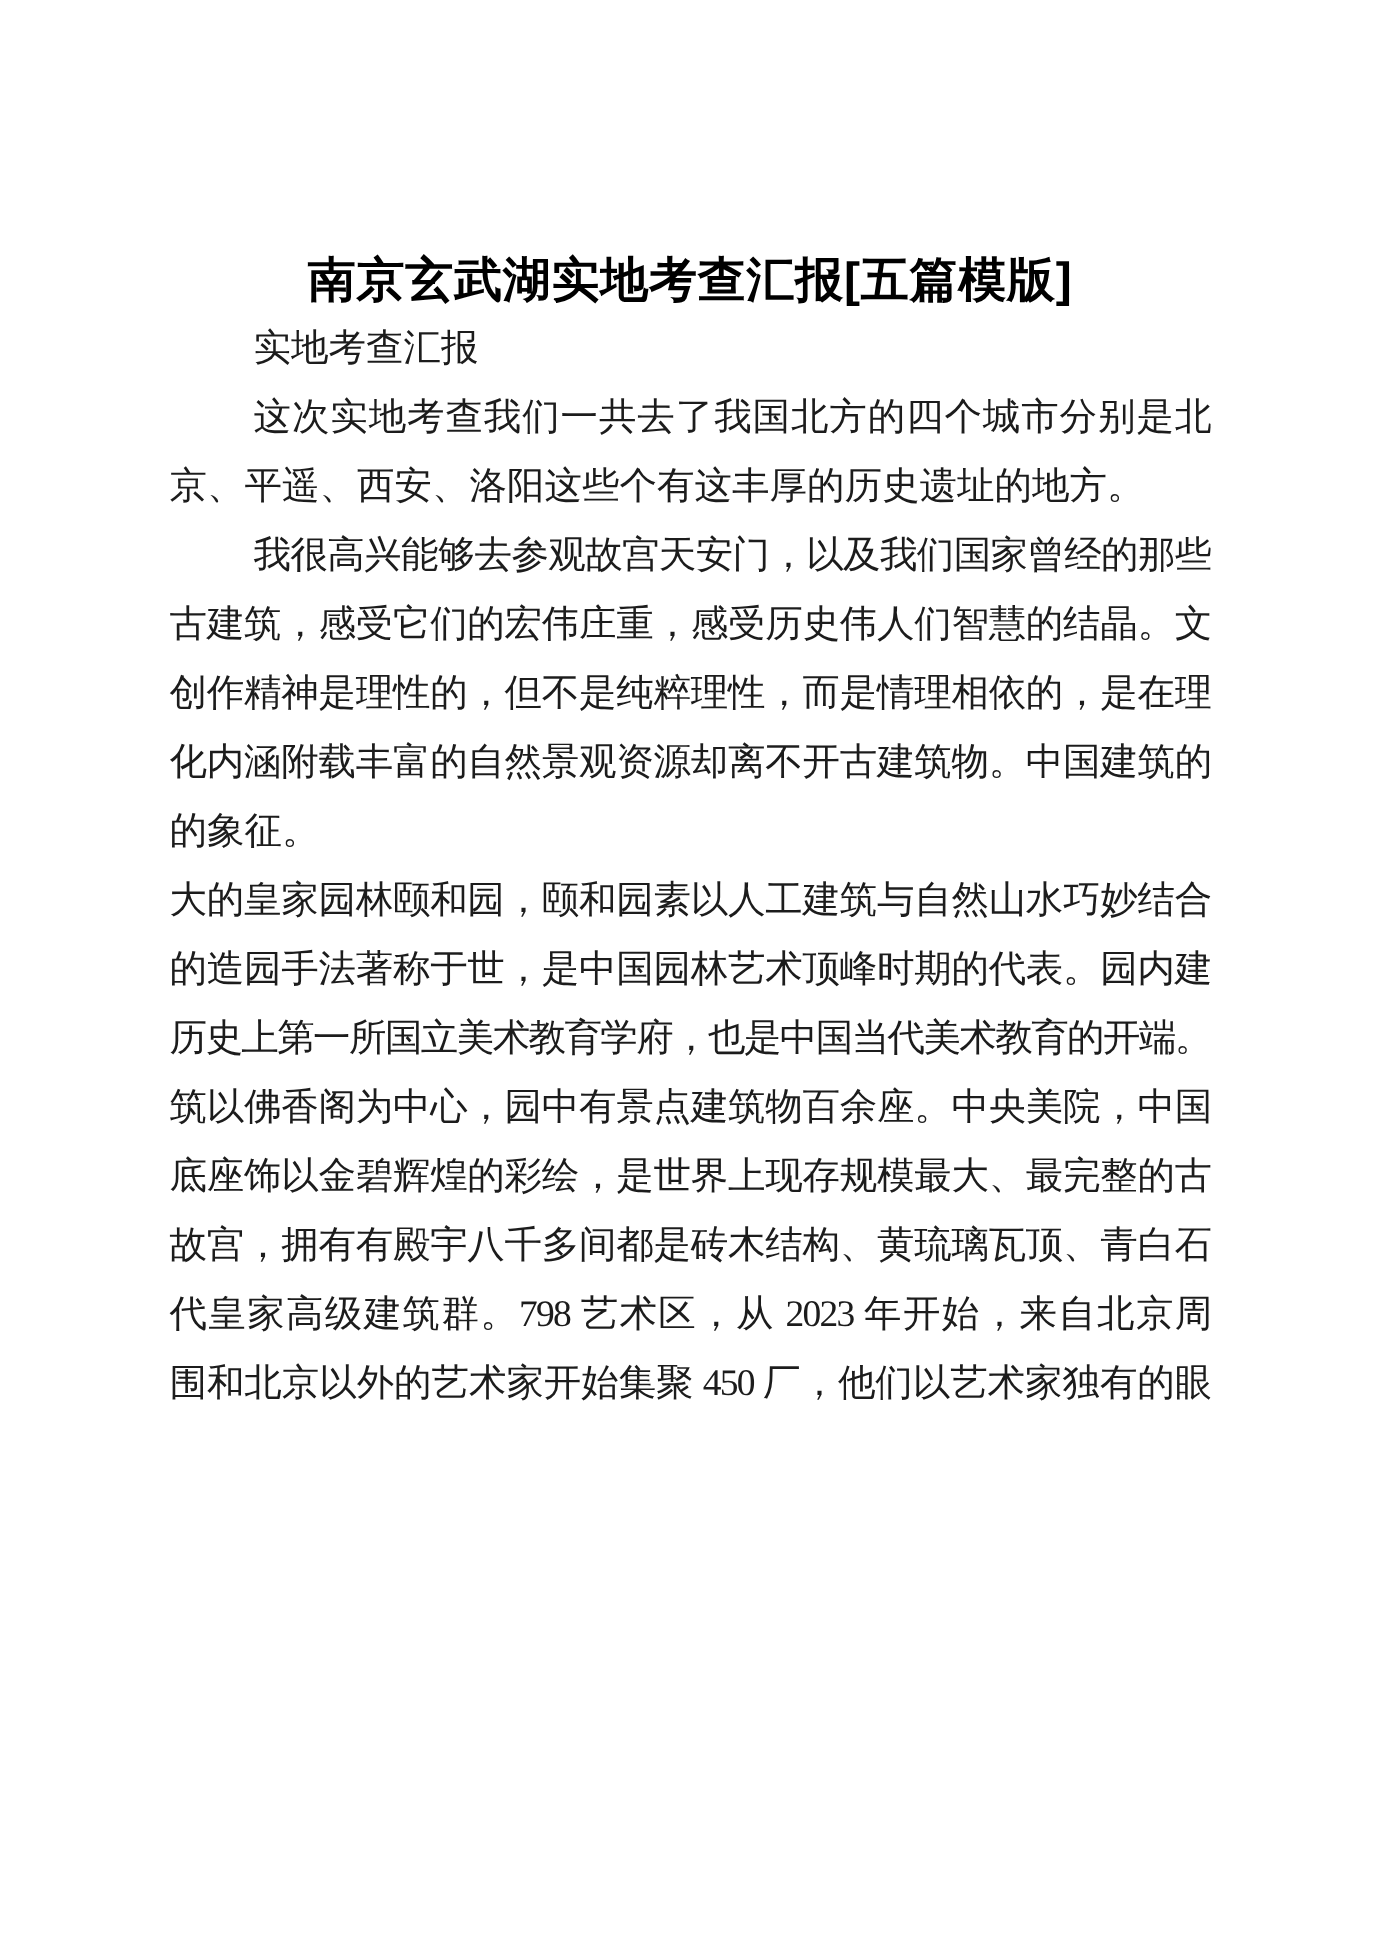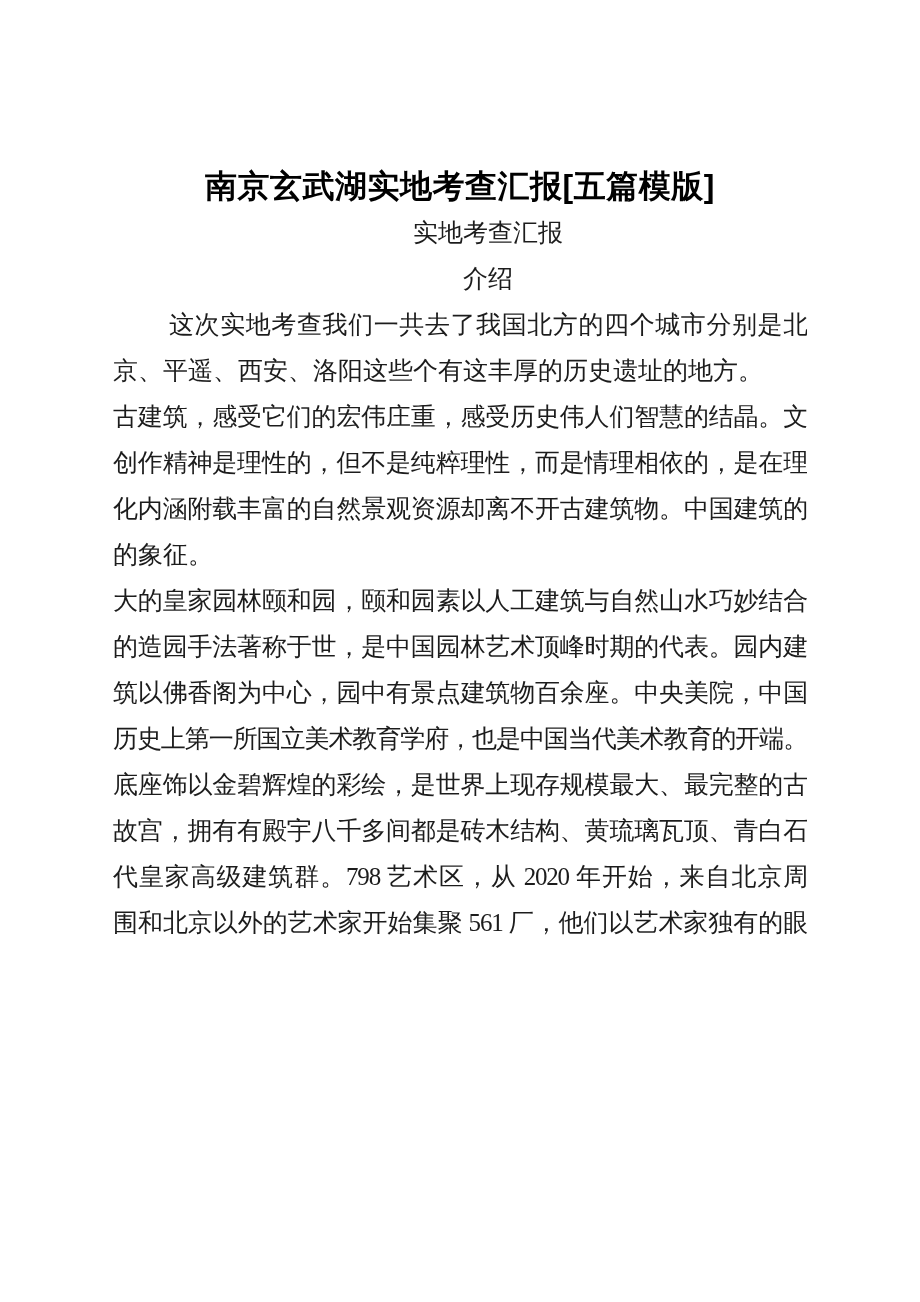--- a/index.html
+++ b/index.html
@@ -47,7 +47,7 @@
     letter-spacing: -1.2px;
     overflow: hidden;
   }
-  .indent { text-indent: 56px; text-align: center; }
+  .indent { text-indent: 56px; }
   .num-indent { text-indent: 50px; }
 </style>
 </head>

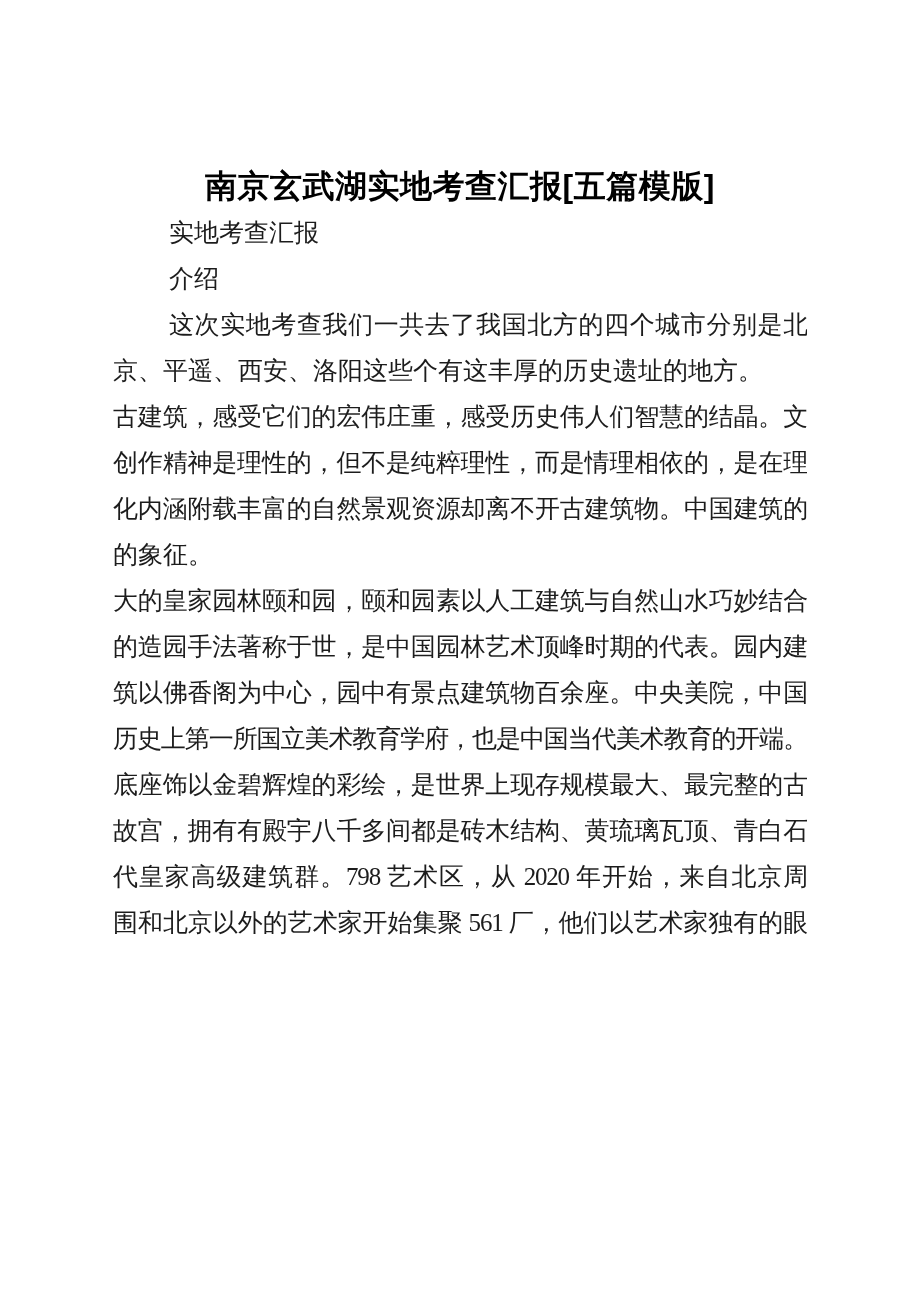--- a/index.html
+++ b/index.html
@@ -57,7 +57,6 @@
   <div class="doc">
     <div class="line title">南京玄武湖实地考查汇报[五篇模版]</div>
     <div class="line indent">实地考查汇报</div>
-    <div class="line indent">介绍</div>
     <div class="line indent justify">这次实地考查我们一共去了我国北方的四个城市分别是北</div>
     <div class="line">京、平遥、西安、洛阳这些个有这丰厚的历史遗址的地方。</div>
     <div class="line justify">古建筑，感受它们的宏伟庄重，感受历史伟人们智慧的结晶。文</div>

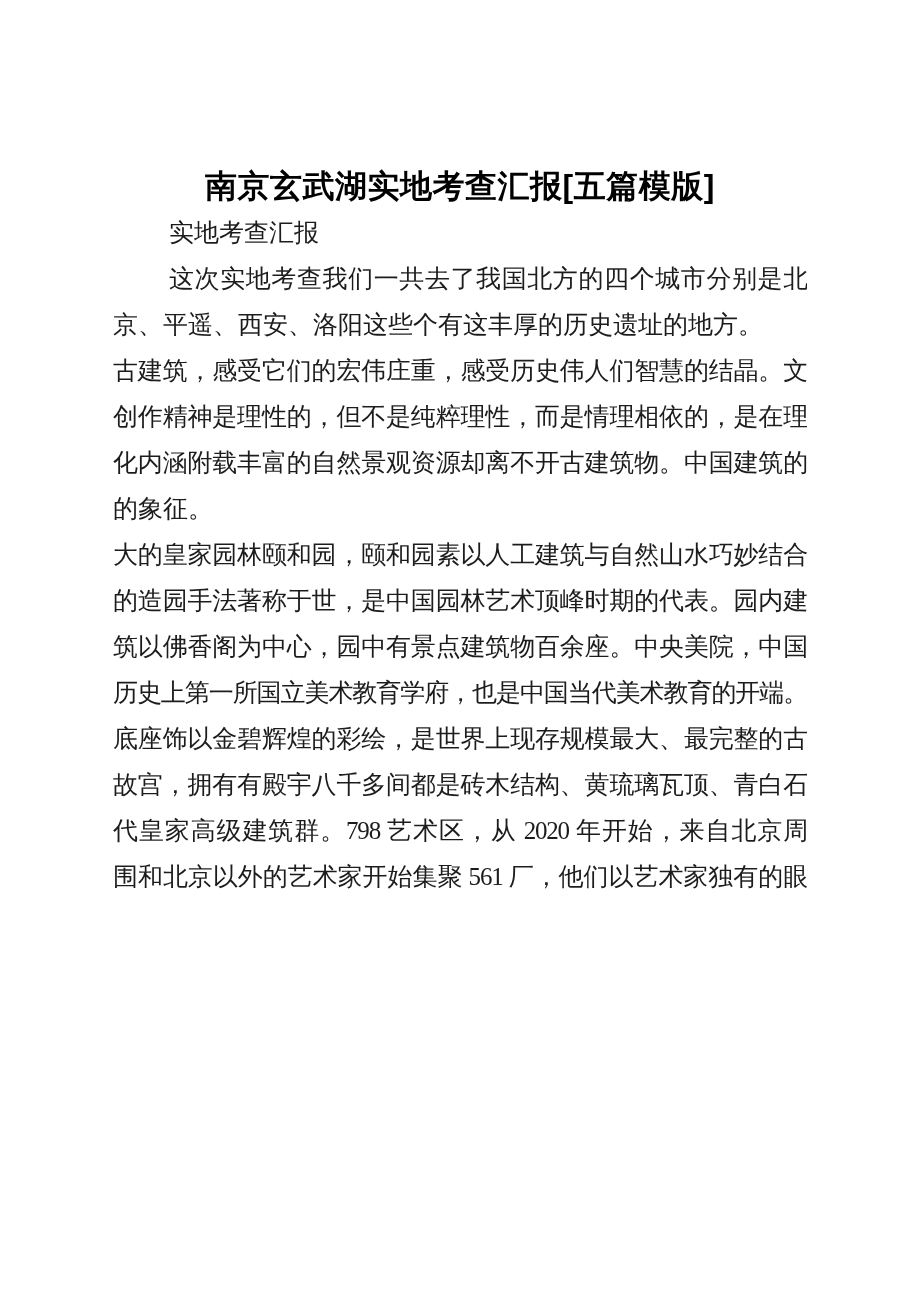--- a/index.html
+++ b/index.html
@@ -59,6 +59,7 @@
     <div class="line indent">实地考查汇报</div>
     <div class="line indent justify">这次实地考查我们一共去了我国北方的四个城市分别是北</div>
     <div class="line">京、平遥、西安、洛阳这些个有这丰厚的历史遗址的地方。</div>
+    <div class="line indent justify">我很高兴能够去参观故宫天安门，以及我们国家曾经的那些</div>
     <div class="line justify">古建筑，感受它们的宏伟庄重，感受历史伟人们智慧的结晶。文</div>
     <div class="line justify">创作精神是理性的，但不是纯粹理性，而是情理相依的，是在理</div>
     <div class="line justify">化内涵附载丰富的自然景观资源却离不开古建筑物。中国建筑的</div>

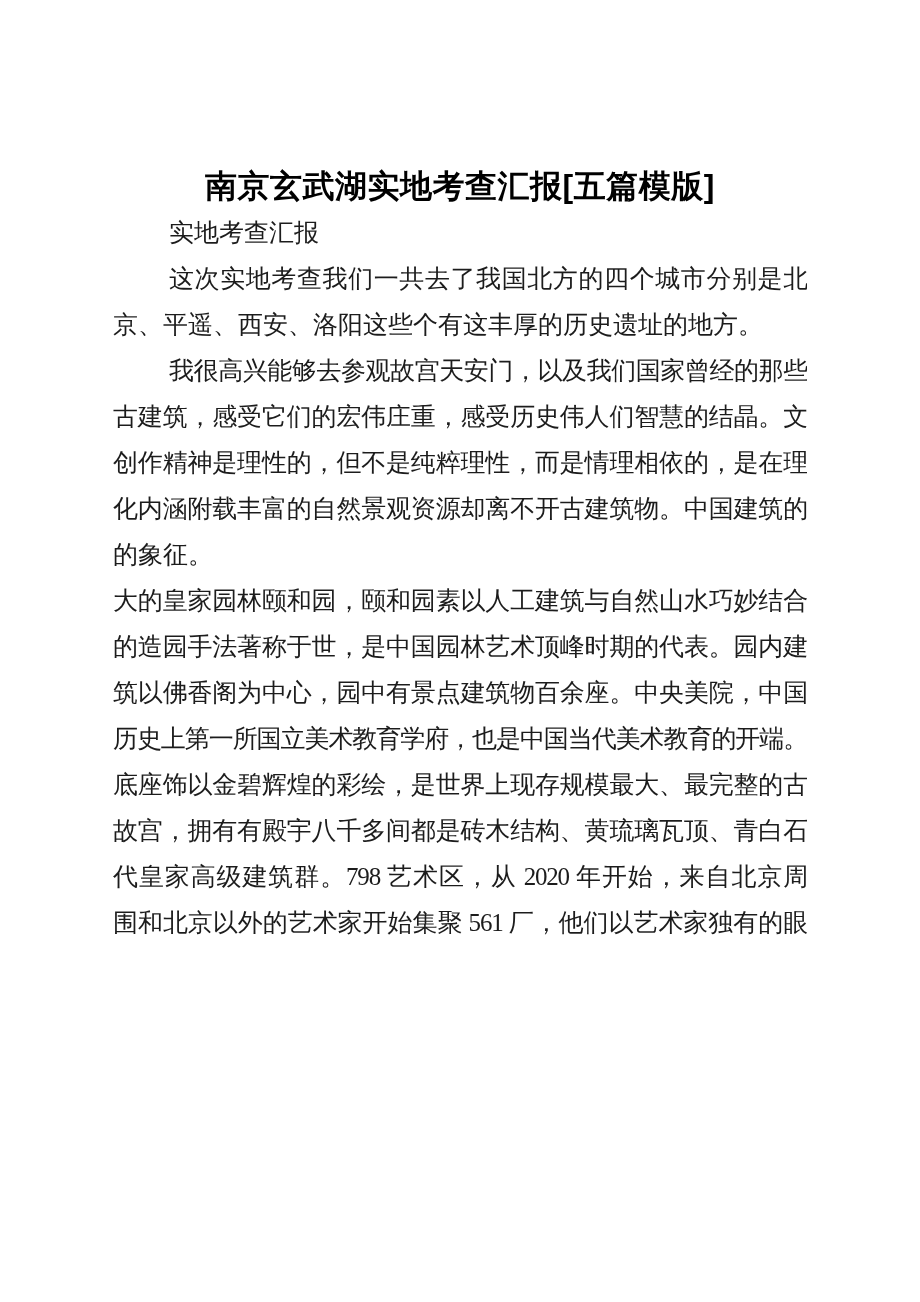--- a/index.html
+++ b/index.html
@@ -66,8 +66,8 @@
     <div class="line">的象征。</div>
     <div class="line justify">大的皇家园林颐和园，颐和园素以人工建筑与自然山水巧妙结合</div>
     <div class="line justify">的造园手法著称于世，是中国园林艺术顶峰时期的代表。园内建</div>
+    <div class="line justify">历史上第一所国立美术教育学府，也是中国当代美术教育的开端。</div>
     <div class="line justify">筑以佛香阁为中心，园中有景点建筑物百余座。中央美院，中国</div>
-    <div class="line justify">历史上第一所国立美术教育学府，也是中国当代美术教育的开端。</div>
     <div class="line justify">底座饰以金碧辉煌的彩绘，是世界上现存规模最大、最完整的古</div>
     <div class="line justify">故宫，拥有有殿宇八千多间都是砖木结构、黄琉璃瓦顶、青白石</div>
     <div class="line justify">代皇家高级建筑群。798 艺术区，从 2020 年开始，来自北京周</div>

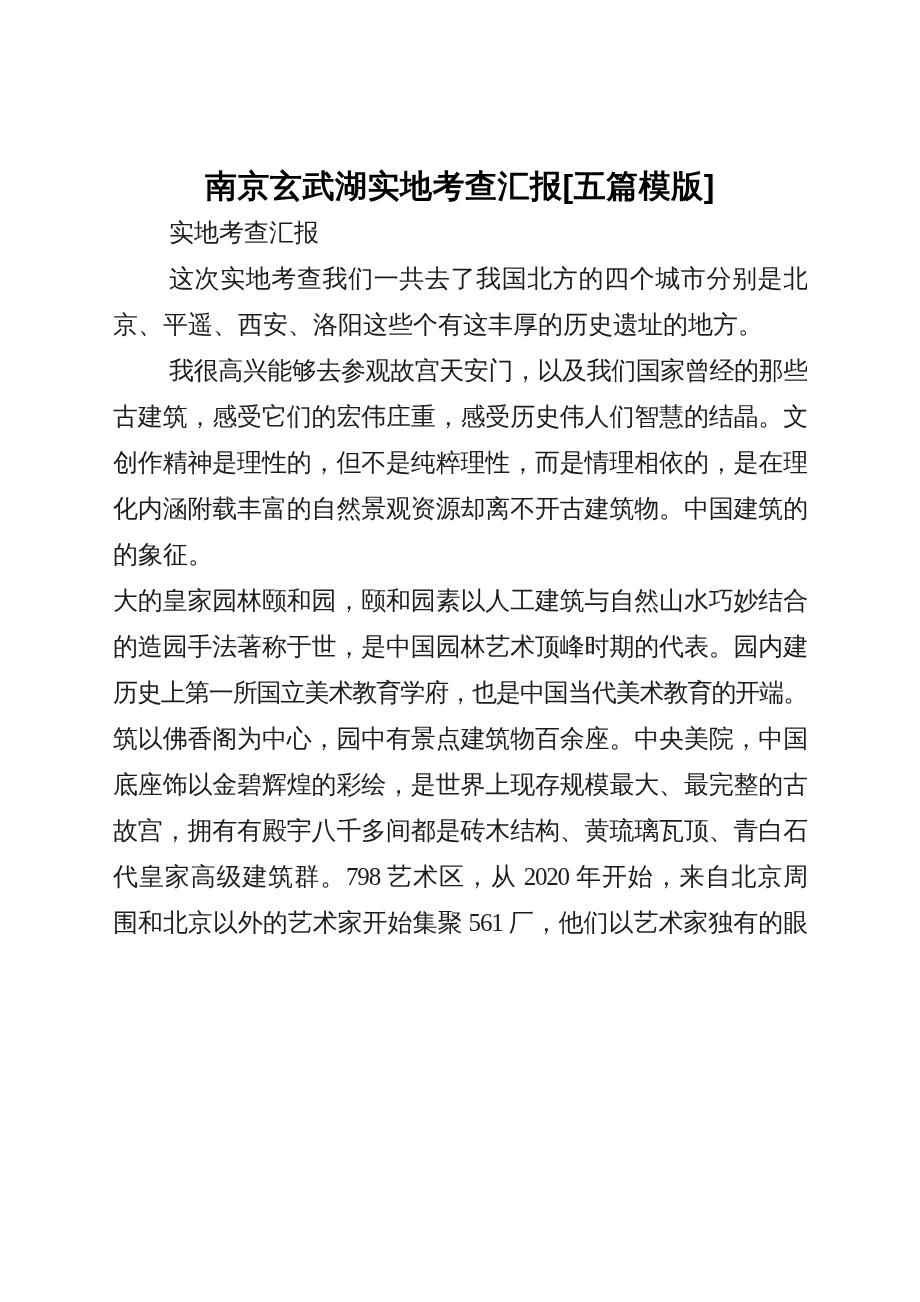--- a/index.html
+++ b/index.html
@@ -70,7 +70,7 @@
     <div class="line justify">筑以佛香阁为中心，园中有景点建筑物百余座。中央美院，中国</div>
     <div class="line justify">底座饰以金碧辉煌的彩绘，是世界上现存规模最大、最完整的古</div>
     <div class="line justify">故宫，拥有有殿宇八千多间都是砖木结构、黄琉璃瓦顶、青白石</div>
-    <div class="line justify">代皇家高级建筑群。798 艺术区，从 2020 年开始，来自北京周</div>
+    <div class="line justify">代皇家高级建筑群。798 艺术区，从 2023 年开始，来自北京周</div>
     <div class="line justify">围和北京以外的艺术家开始集聚 561 厂，他们以艺术家独有的眼</div>
   </div>
 </div>

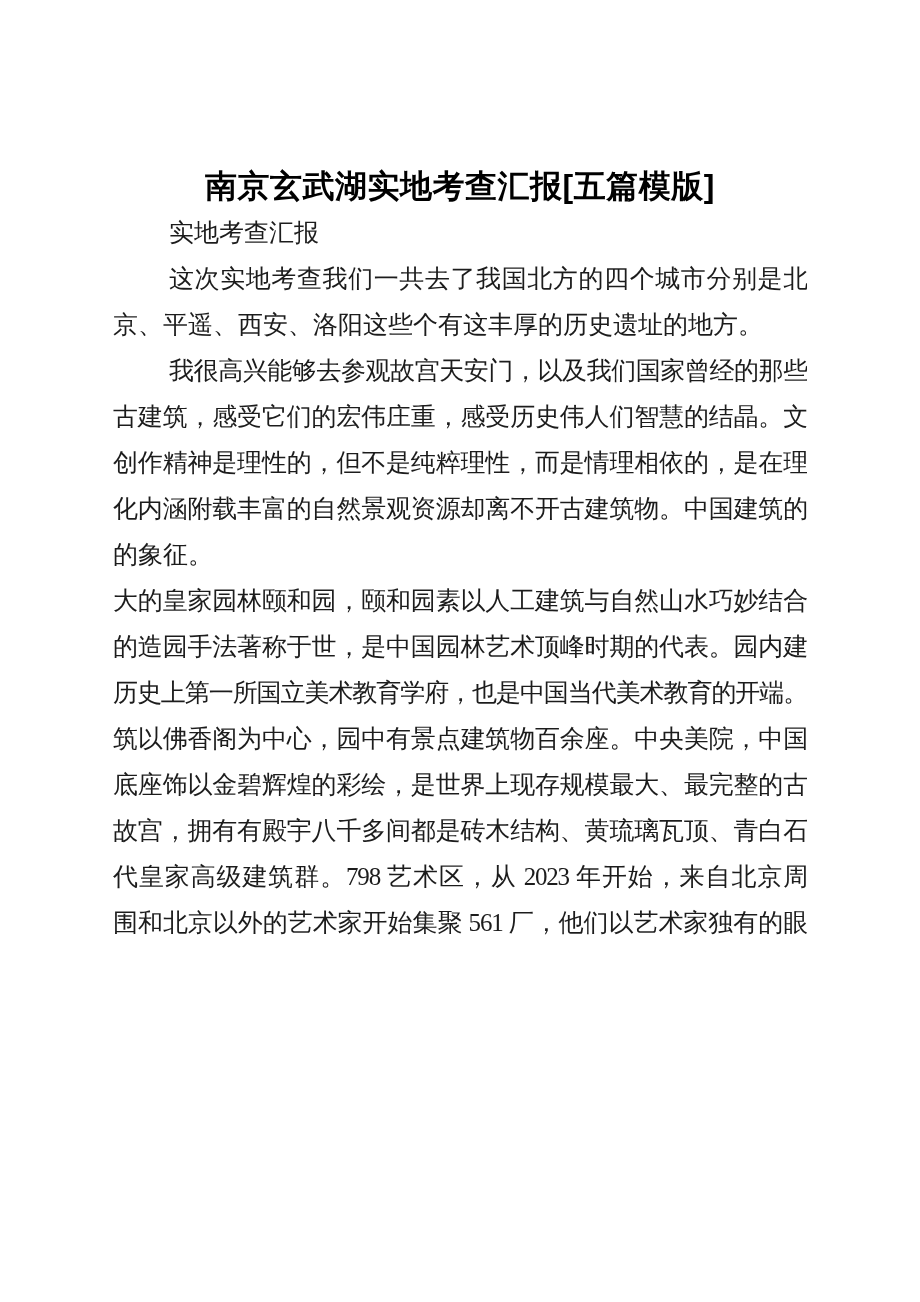--- a/index.html
+++ b/index.html
@@ -71,7 +71,7 @@
     <div class="line justify">底座饰以金碧辉煌的彩绘，是世界上现存规模最大、最完整的古</div>
     <div class="line justify">故宫，拥有有殿宇八千多间都是砖木结构、黄琉璃瓦顶、青白石</div>
     <div class="line justify">代皇家高级建筑群。798 艺术区，从 2023 年开始，来自北京周</div>
-    <div class="line justify">围和北京以外的艺术家开始集聚 561 厂，他们以艺术家独有的眼</div>
+    <div class="line justify">围和北京以外的艺术家开始集聚 450 厂，他们以艺术家独有的眼</div>
   </div>
 </div>
 

